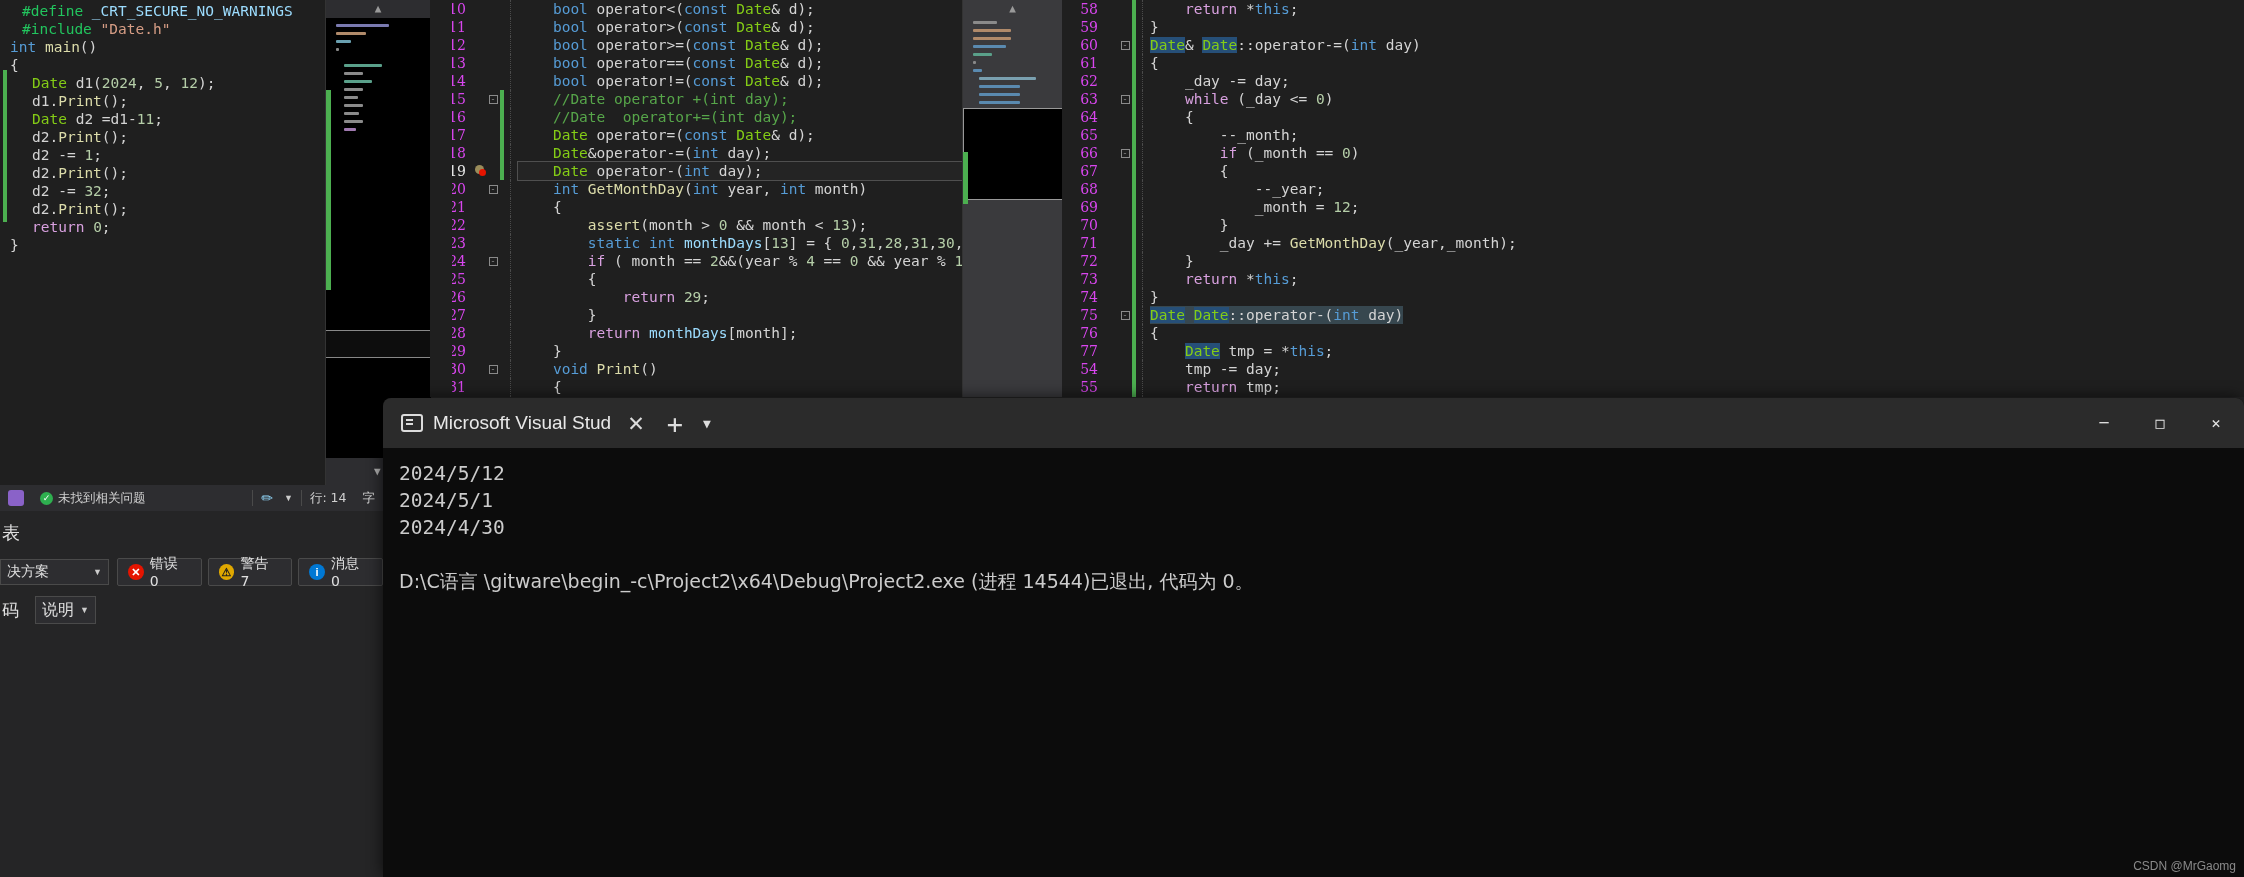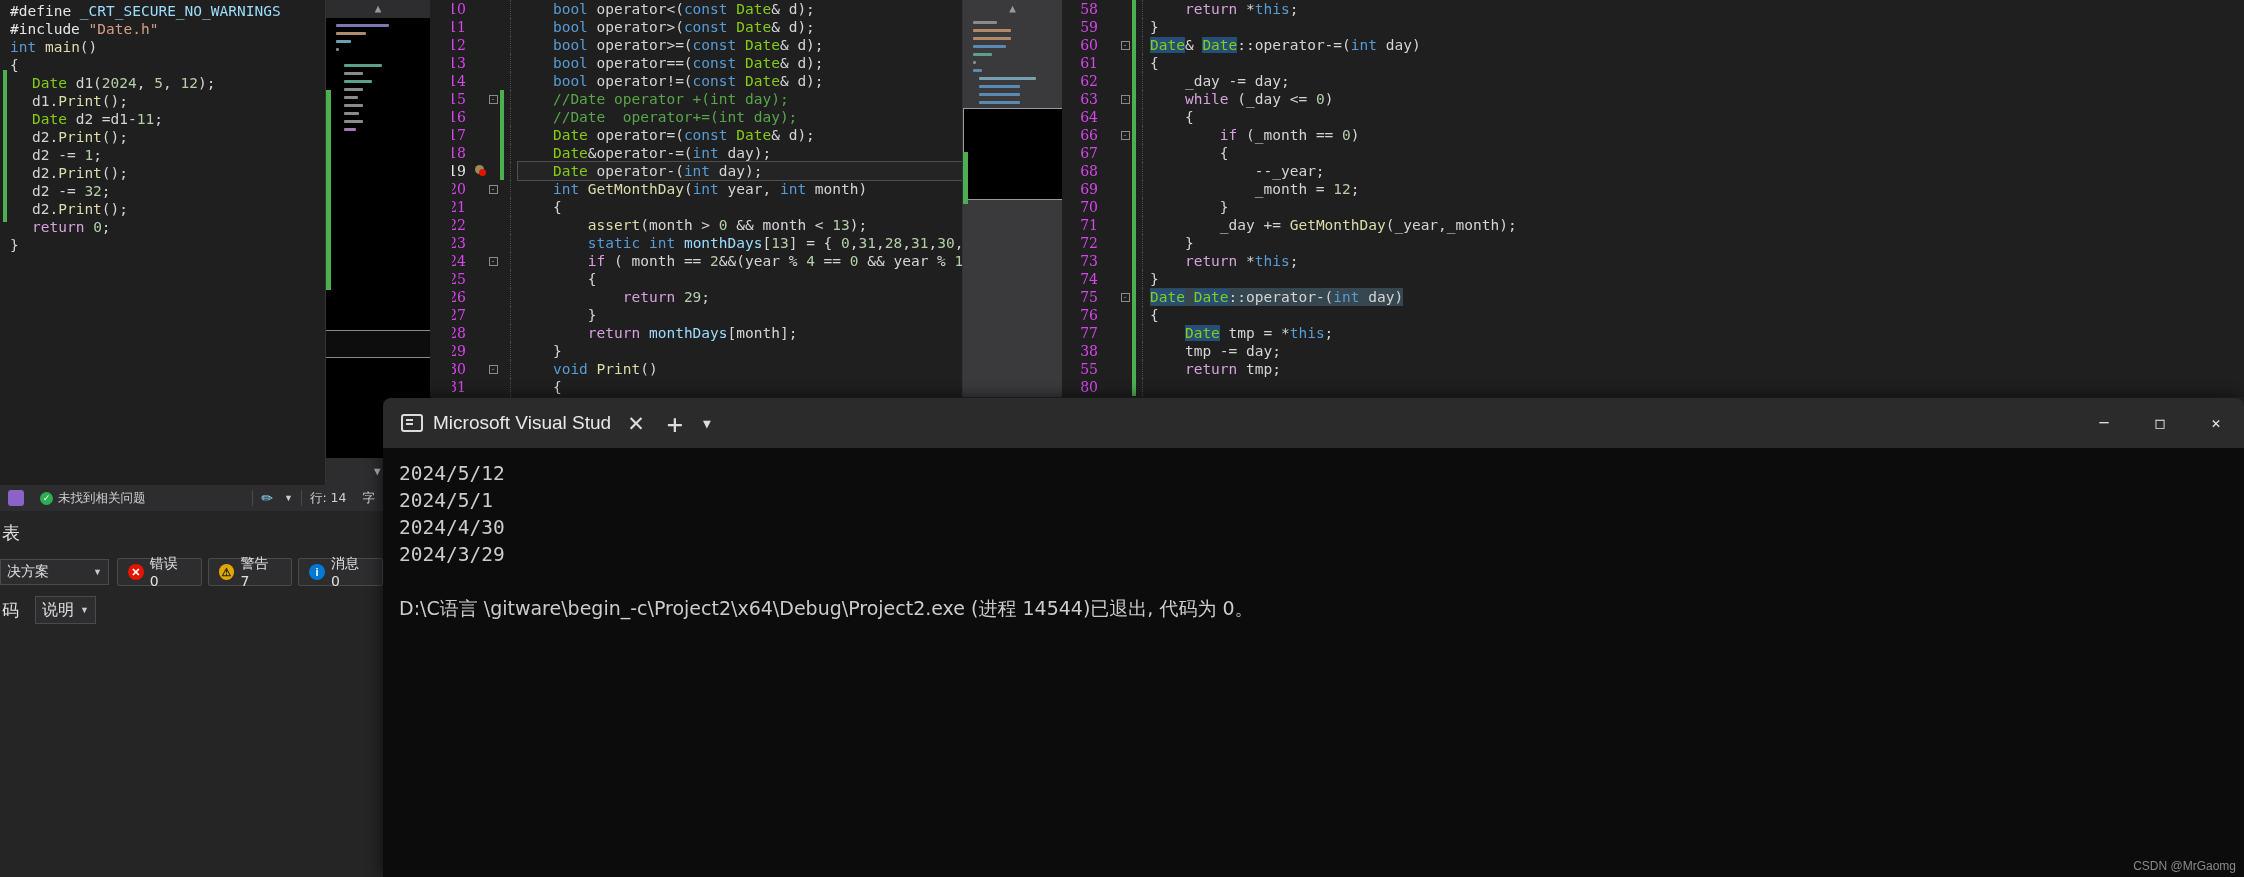--- a/index.html
+++ b/index.html
@@ -42,7 +42,7 @@
   .s   { color:#d69d85; }   
   .c   { color:#57a64a; }   
   .p   { color:#d4d4d4; }   
-  .m   { color:#e5e5e5; }   
+  .m   { color:#22c55e;margin-left:12px; }   
   .v   { color:#9cdcfe; }   
   .sel { background:#264f78; }
 

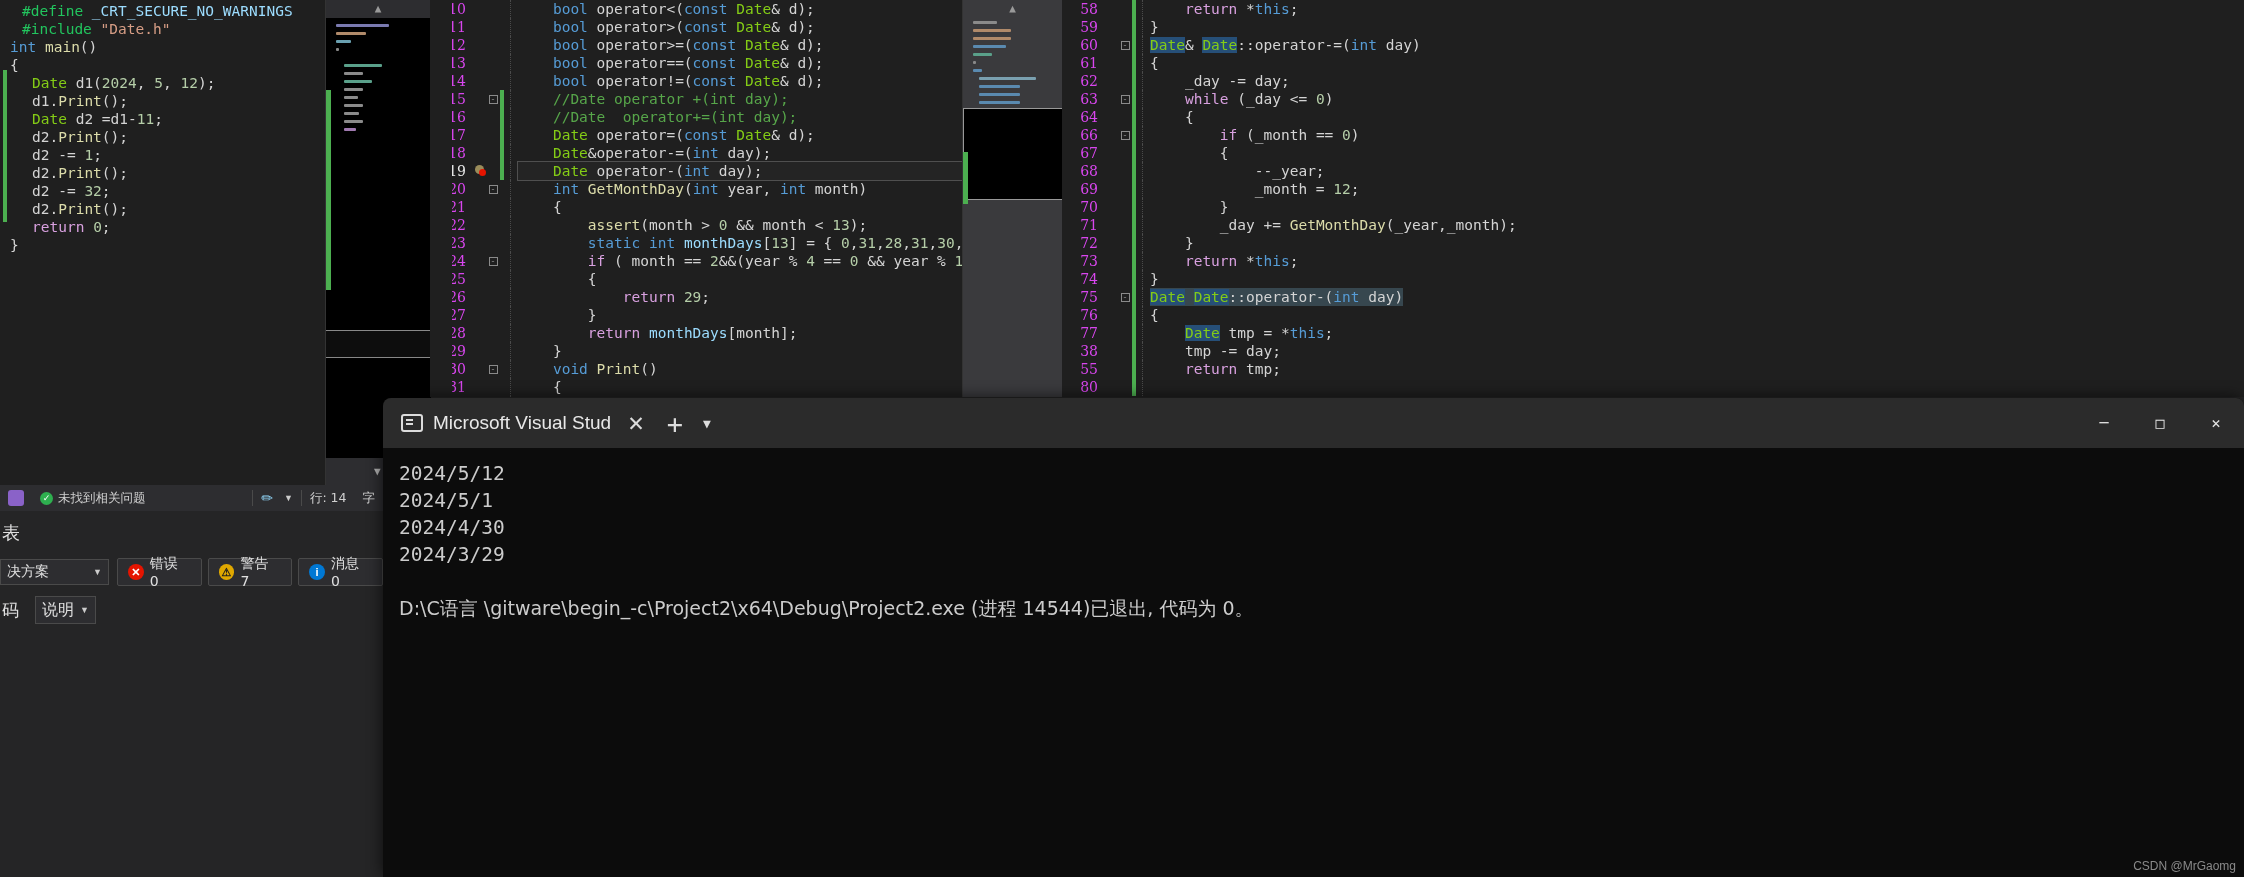--- a/index.html
+++ b/index.html
@@ -258,6 +258,7 @@
         <div class="code-line"><span class="gutter">62</span><span style="width: 12px; flex: 0 0 auto;"></span><span class="fold"></span><span class="chbar green"></span><span style="width: 8px; flex: 0 0 auto; border-left: 1px dotted rgb(74, 74, 74); margin-left: 6px;"></span><span class="src"><span class="p">    _day -= day;</span></span></div>
         <div class="code-line"><span class="gutter">63</span><span style="width: 12px; flex: 0 0 auto;"></span><span class="fold"><span style="display:inline-block;width:9px;height:9px;border:1px solid #8a8a8a;line-height:7px;font-size:9px;">-</span></span><span class="chbar green"></span><span style="width: 8px; flex: 0 0 auto; border-left: 1px dotted rgb(74, 74, 74); margin-left: 6px;"></span><span class="src"><span class="p">    </span><span class="kc">while</span><span class="p"> (_day &lt;= </span><span class="n">0</span><span class="p">)</span></span></div>
         <div class="code-line"><span class="gutter">64</span><span style="width: 12px; flex: 0 0 auto;"></span><span class="fold"></span><span class="chbar green"></span><span style="width: 8px; flex: 0 0 auto; border-left: 1px dotted rgb(74, 74, 74); margin-left: 6px;"></span><span class="src"><span class="p">    {</span></span></div>
+        <div class="code-line"><span class="gutter">65</span><span style="width: 12px; flex: 0 0 auto;"></span><span class="fold"></span><span class="chbar green"></span><span style="width: 8px; flex: 0 0 auto; border-left: 1px dotted rgb(74, 74, 74); margin-left: 6px;"></span><span class="src"><span class="p">        --_month;</span></span></div>
         <div class="code-line"><span class="gutter">66</span><span style="width: 12px; flex: 0 0 auto;"></span><span class="fold"><span style="display:inline-block;width:9px;height:9px;border:1px solid #8a8a8a;line-height:7px;font-size:9px;">-</span></span><span class="chbar green"></span><span style="width: 8px; flex: 0 0 auto; border-left: 1px dotted rgb(74, 74, 74); margin-left: 6px;"></span><span class="src"><span class="p">        </span><span class="kc">if</span><span class="p"> (_month == </span><span class="n">0</span><span class="p">)</span></span></div>
         <div class="code-line"><span class="gutter">67</span><span style="width: 12px; flex: 0 0 auto;"></span><span class="fold"></span><span class="chbar green"></span><span style="width: 8px; flex: 0 0 auto; border-left: 1px dotted rgb(74, 74, 74); margin-left: 6px;"></span><span class="src"><span class="p">        {</span></span></div>
         <div class="code-line"><span class="gutter">68</span><span style="width: 12px; flex: 0 0 auto;"></span><span class="fold"></span><span class="chbar green"></span><span style="width: 8px; flex: 0 0 auto; border-left: 1px dotted rgb(74, 74, 74); margin-left: 6px;"></span><span class="src"><span class="p">            --_year;</span></span></div>

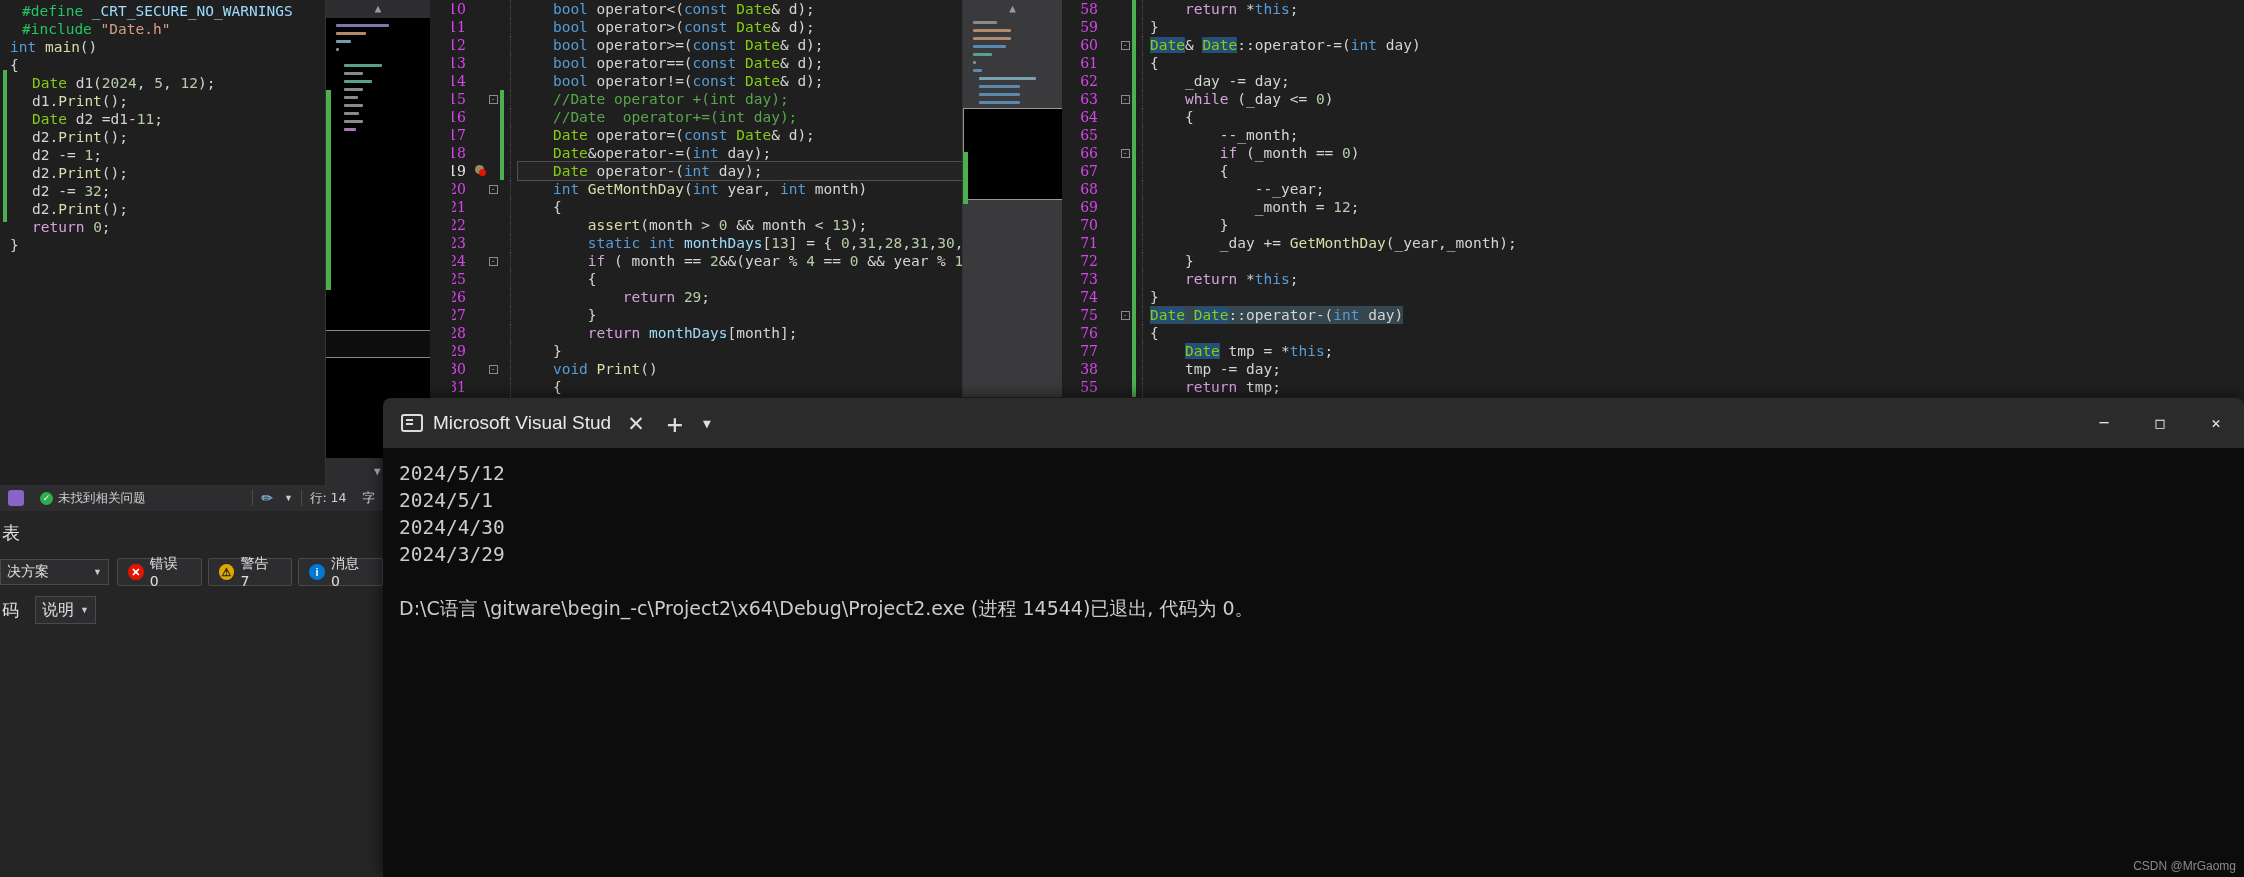--- a/index.html
+++ b/index.html
@@ -271,7 +271,7 @@
         <div class="code-line"><span class="gutter">75</span><span style="width: 12px; flex: 0 0 auto;"></span><span class="fold"><span style="display:inline-block;width:9px;height:9px;border:1px solid #8a8a8a;line-height:7px;font-size:9px;">-</span></span><span class="chbar green"></span><span style="width: 8px; flex: 0 0 auto; border-left: 1px dotted rgb(74, 74, 74); margin-left: 6px;"></span><span class="src" style="background: rgb(55, 71, 79);"><span class="t sel">Date</span><span class="p"> </span><span class="t sel">Date</span><span class="p">::operator-(</span><span class="k">int</span><span class="p"> day)</span></span></div>
         <div class="code-line"><span class="gutter">76</span><span style="width: 12px; flex: 0 0 auto;"></span><span class="fold"></span><span class="chbar green"></span><span style="width: 8px; flex: 0 0 auto; border-left: 1px dotted rgb(74, 74, 74); margin-left: 6px;"></span><span class="src"><span class="p">{</span></span></div>
         <div class="code-line"><span class="gutter">77</span><span style="width: 12px; flex: 0 0 auto;"></span><span class="fold"></span><span class="chbar green"></span><span style="width: 8px; flex: 0 0 auto; border-left: 1px dotted rgb(74, 74, 74); margin-left: 6px;"></span><span class="src"><span class="p">    </span><span class="t sel">Date</span><span class="p"> tmp = *</span><span class="k">this</span><span class="p">;</span></span></div>
-        <div class="code-line"><span class="gutter">38</span><span style="width: 12px; flex: 0 0 auto;"></span><span class="fold"></span><span class="chbar green"></span><span style="width: 8px; flex: 0 0 auto; border-left: 1px dotted rgb(74, 74, 74); margin-left: 6px;"></span><span class="src"><span class="p">    tmp -= day;</span></span></div>
+        <div class="code-line"><span class="gutter">54</span><span style="width: 12px; flex: 0 0 auto;"></span><span class="fold"></span><span class="chbar green"></span><span style="width: 8px; flex: 0 0 auto; border-left: 1px dotted rgb(74, 74, 74); margin-left: 6px;"></span><span class="src"><span class="p">    tmp -= day;</span></span></div>
         <div class="code-line"><span class="gutter">55</span><span style="width: 12px; flex: 0 0 auto;"></span><span class="fold"></span><span class="chbar green"></span><span style="width: 8px; flex: 0 0 auto; border-left: 1px dotted rgb(74, 74, 74); margin-left: 6px;"></span><span class="src"><span class="p">    </span><span class="kc">return</span><span class="p"> tmp;</span></span></div>
         <div class="code-line"><span class="gutter">80</span><span style="width: 12px; flex: 0 0 auto;"></span><span class="fold"></span><span class="chbar green"></span><span style="width: 8px; flex: 0 0 auto; border-left: 1px dotted rgb(74, 74, 74); margin-left: 6px;"></span><span class="src"></span></div>
       </div>

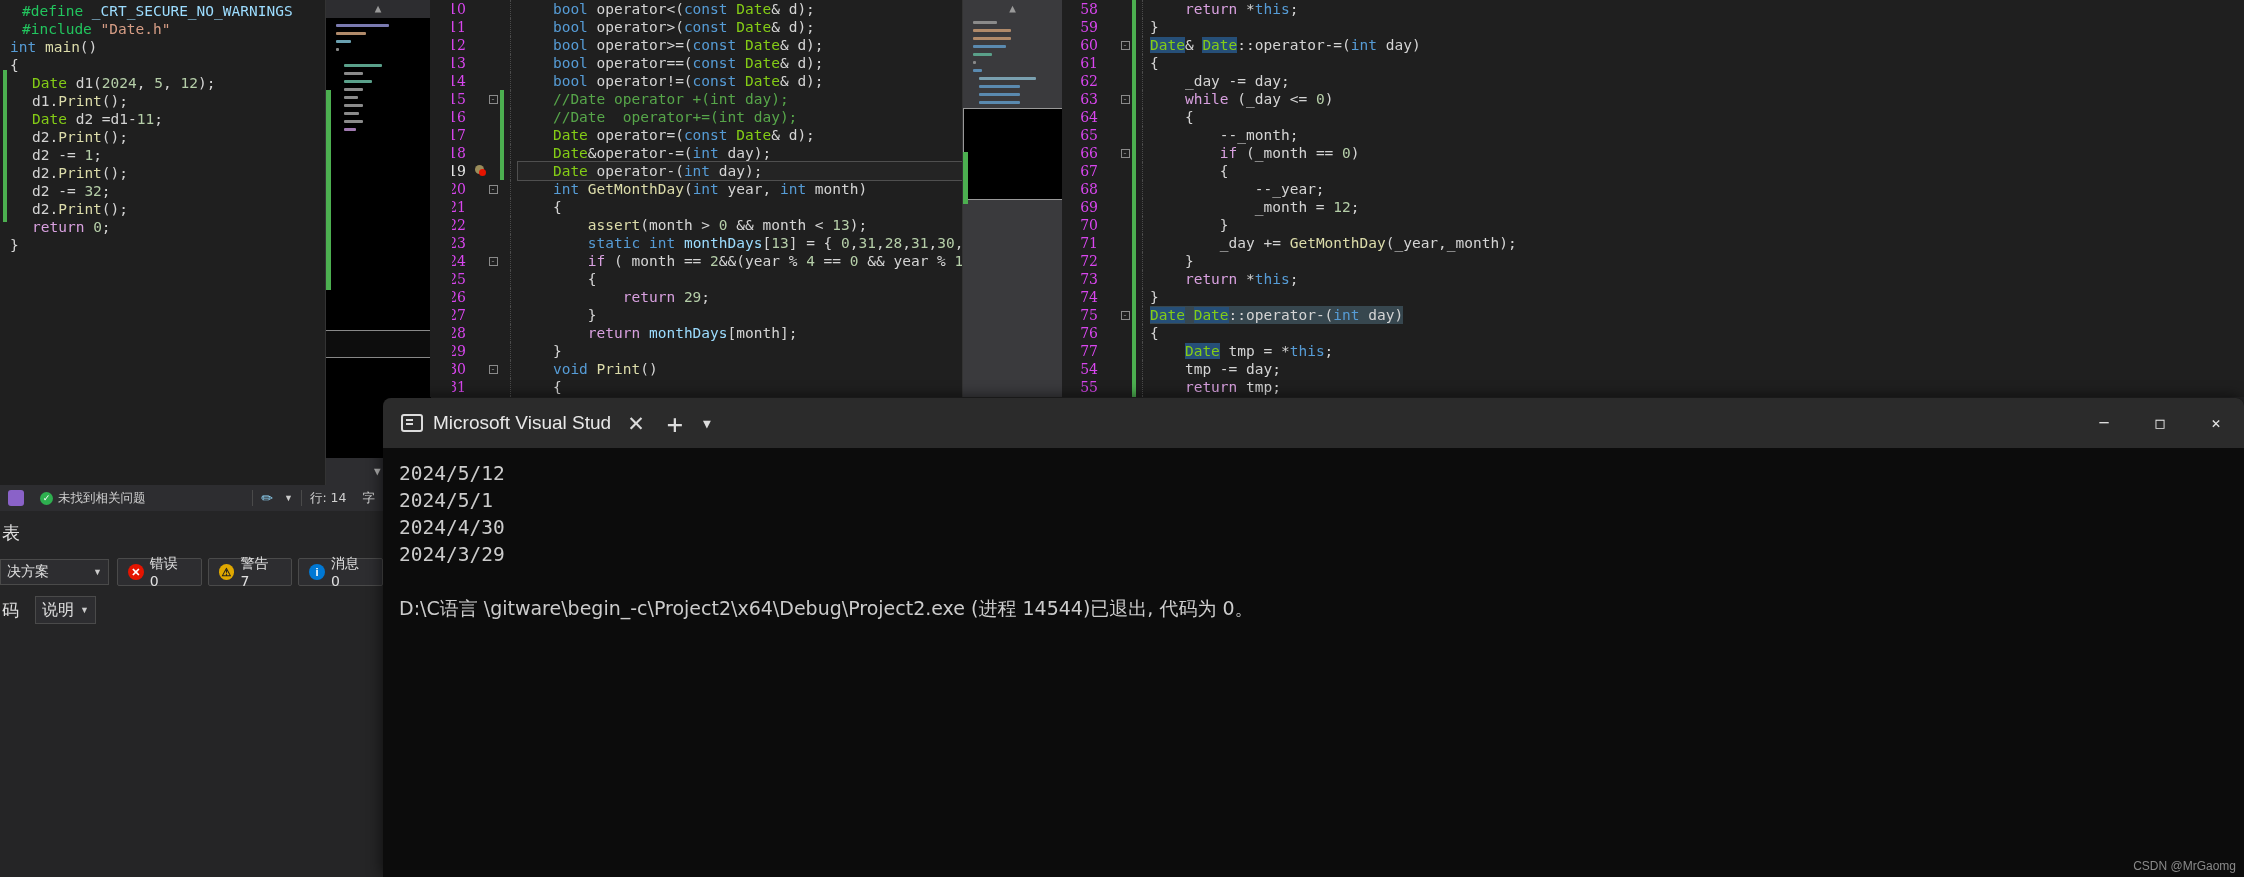--- a/index.html
+++ b/index.html
@@ -355,7 +355,7 @@
         <div class="win-btn close">✕</div>
       </div>
     </div>
-    <div id="term-body"><div>2024/5/12</div><div>2024/5/1</div><div>2024/4/30</div><div>2024/3/29</div><div>&nbsp;</div><div class="term-cn" style="font-size: 19px;">D:\C语言 \gitware\begin_-c\Project2\x64\Debug\Project2.exe (进程 14544)已退出, 代码为 0。</div></div>
+    <div id="term-body"><div>2024/5/12</div><div>2024/5/1</div><div>2024/4/30</div><div>&nbsp;</div><div class="term-cn" style="font-size: 19px;">D:\C语言 \gitware\begin_-c\Project2\x64\Debug\Project2.exe (进程 14544)已退出, 代码为 0。</div></div>
   </div>
 
   <div id="watermark">CSDN @MrGaomg</div>

